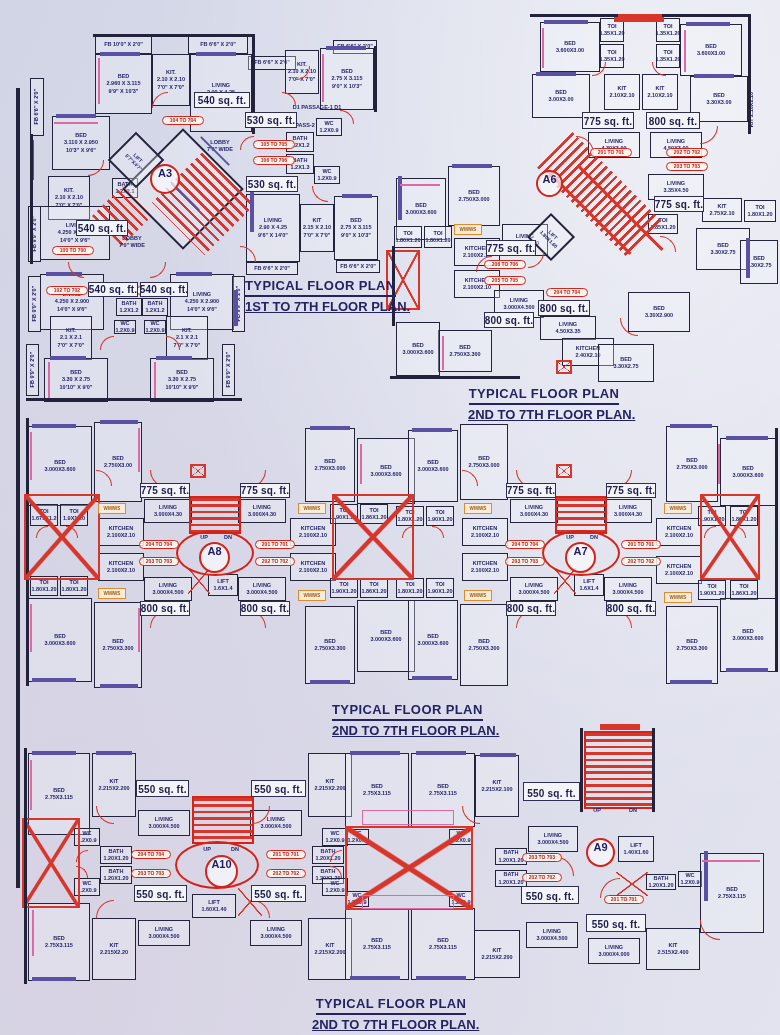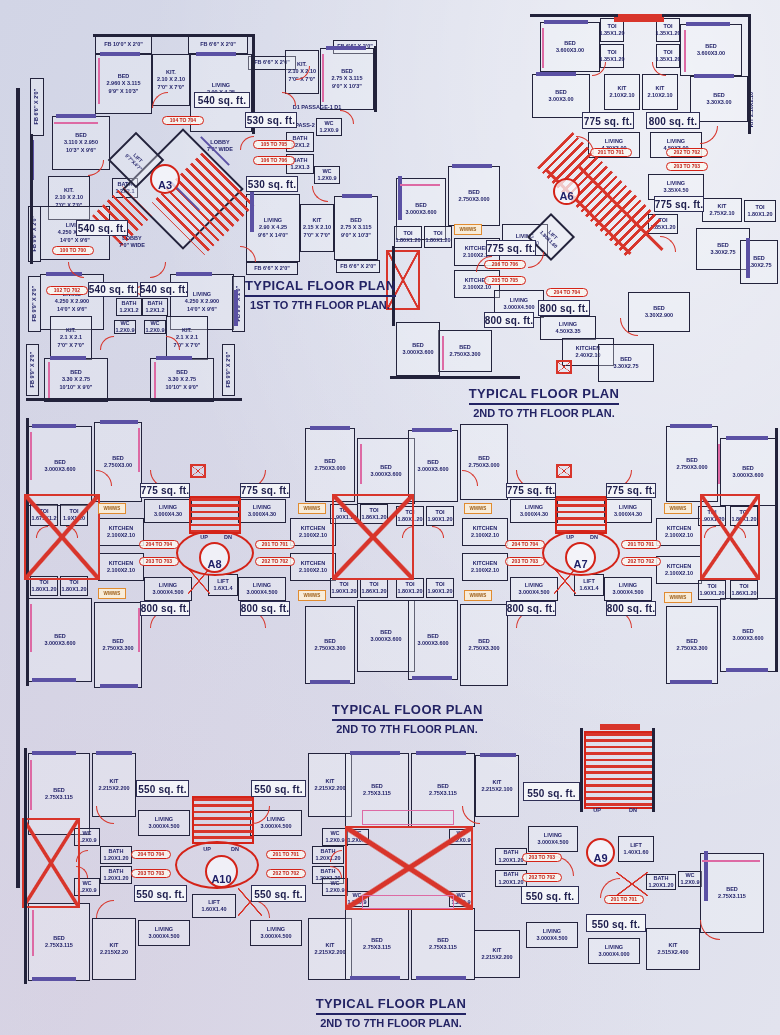--- a/index.html
+++ b/index.html
@@ -23,7 +23,7 @@
     display:flex;align-items:center;justify-content:center;z-index:5;}
   .oval .ln{font-size:5px;color:#c22015;}
   .unit{border:2.2px solid #d42318;border-radius:50%;background:rgba(248,248,252,.75);
-    display:flex;align-items:flex-end;justify-content:center;z-index:6;}
+    display:flex;align-items:flex-start;justify-content:center;z-index:6;}
   .unit .ln{font-size:11px;color:#1e1e66;}
   .ell{border:2.6px solid #d42318;border-radius:50%;z-index:4;}
   .stair{border:2px solid #d42318;z-index:2;background:repeating-linear-gradient(180deg,

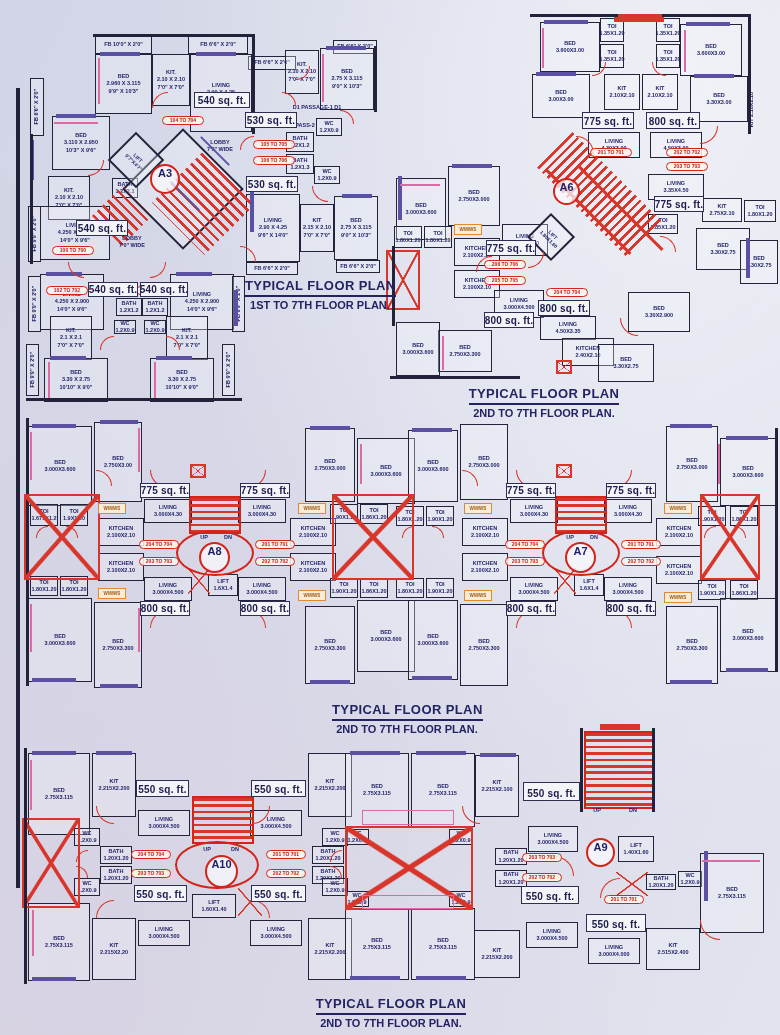--- a/index.html
+++ b/index.html
@@ -536,7 +536,7 @@
         </div>
       </div>
       <div class="el sband" style="left: 536px; top: 170px; width: 128px; height: 50px; transform: rotate(45deg);"></div>
-      <div class="el unit" style="left: 553px; top: 170px; width: 27px; height: 27px; margin-top: 8px;">
+      <div class="el unit" style="left: 536px; top: 170px; width: 27px; height: 27px;">
         <div class="lines">
           <div class="ln">A6</div>
         </div>

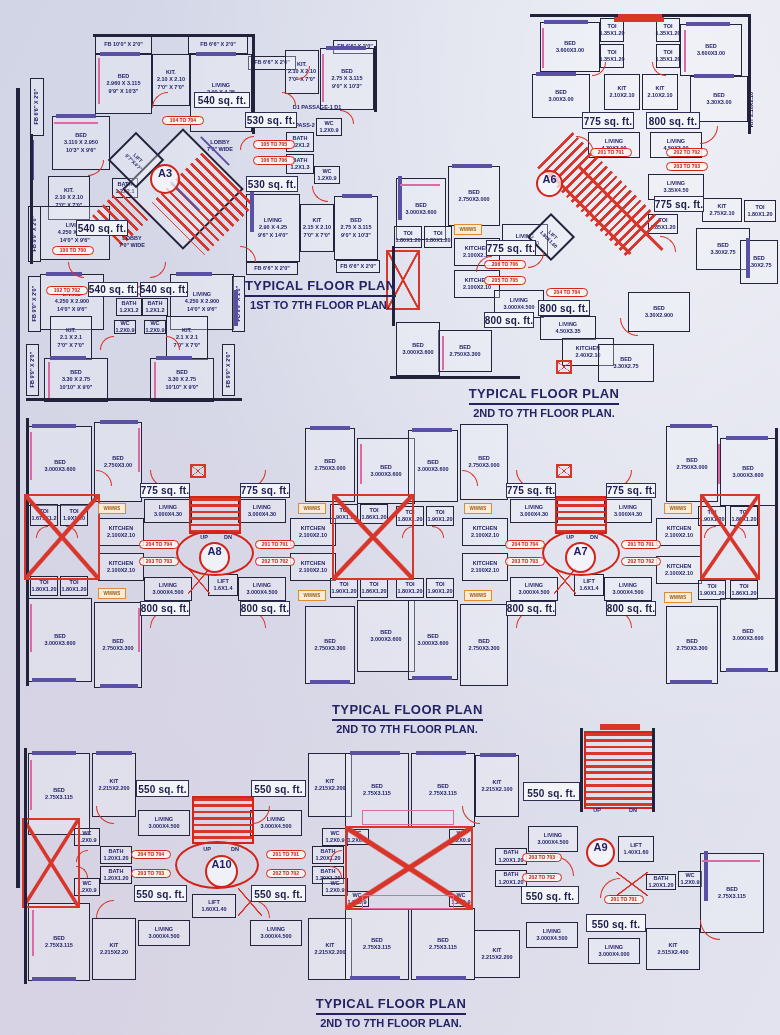--- a/index.html
+++ b/index.html
@@ -42,7 +42,7 @@
   .cap{text-align:center;z-index:7;}
   .cap .t1{display:inline-block;font-size:13px;font-weight:bold;color:#232364;
     letter-spacing:.4px;border-bottom:2px solid #232364;padding-bottom:2px;white-space:nowrap;}
-  .cap .t2{font-size:11px;font-weight:bold;color:#232364;padding-top:2px;white-space:nowrap;}
+  .cap .t2{font-size:13px;font-weight:bold;color:#232364;padding-top:2px;white-space:nowrap;text-decoration:underline;}
   .arc{border-top:1.8px solid #d8352b;border-left:1.8px solid #d8352b;
     border-top-left-radius:100%;z-index:3;}
   .pw{background:#5b51a4;z-index:2;}

